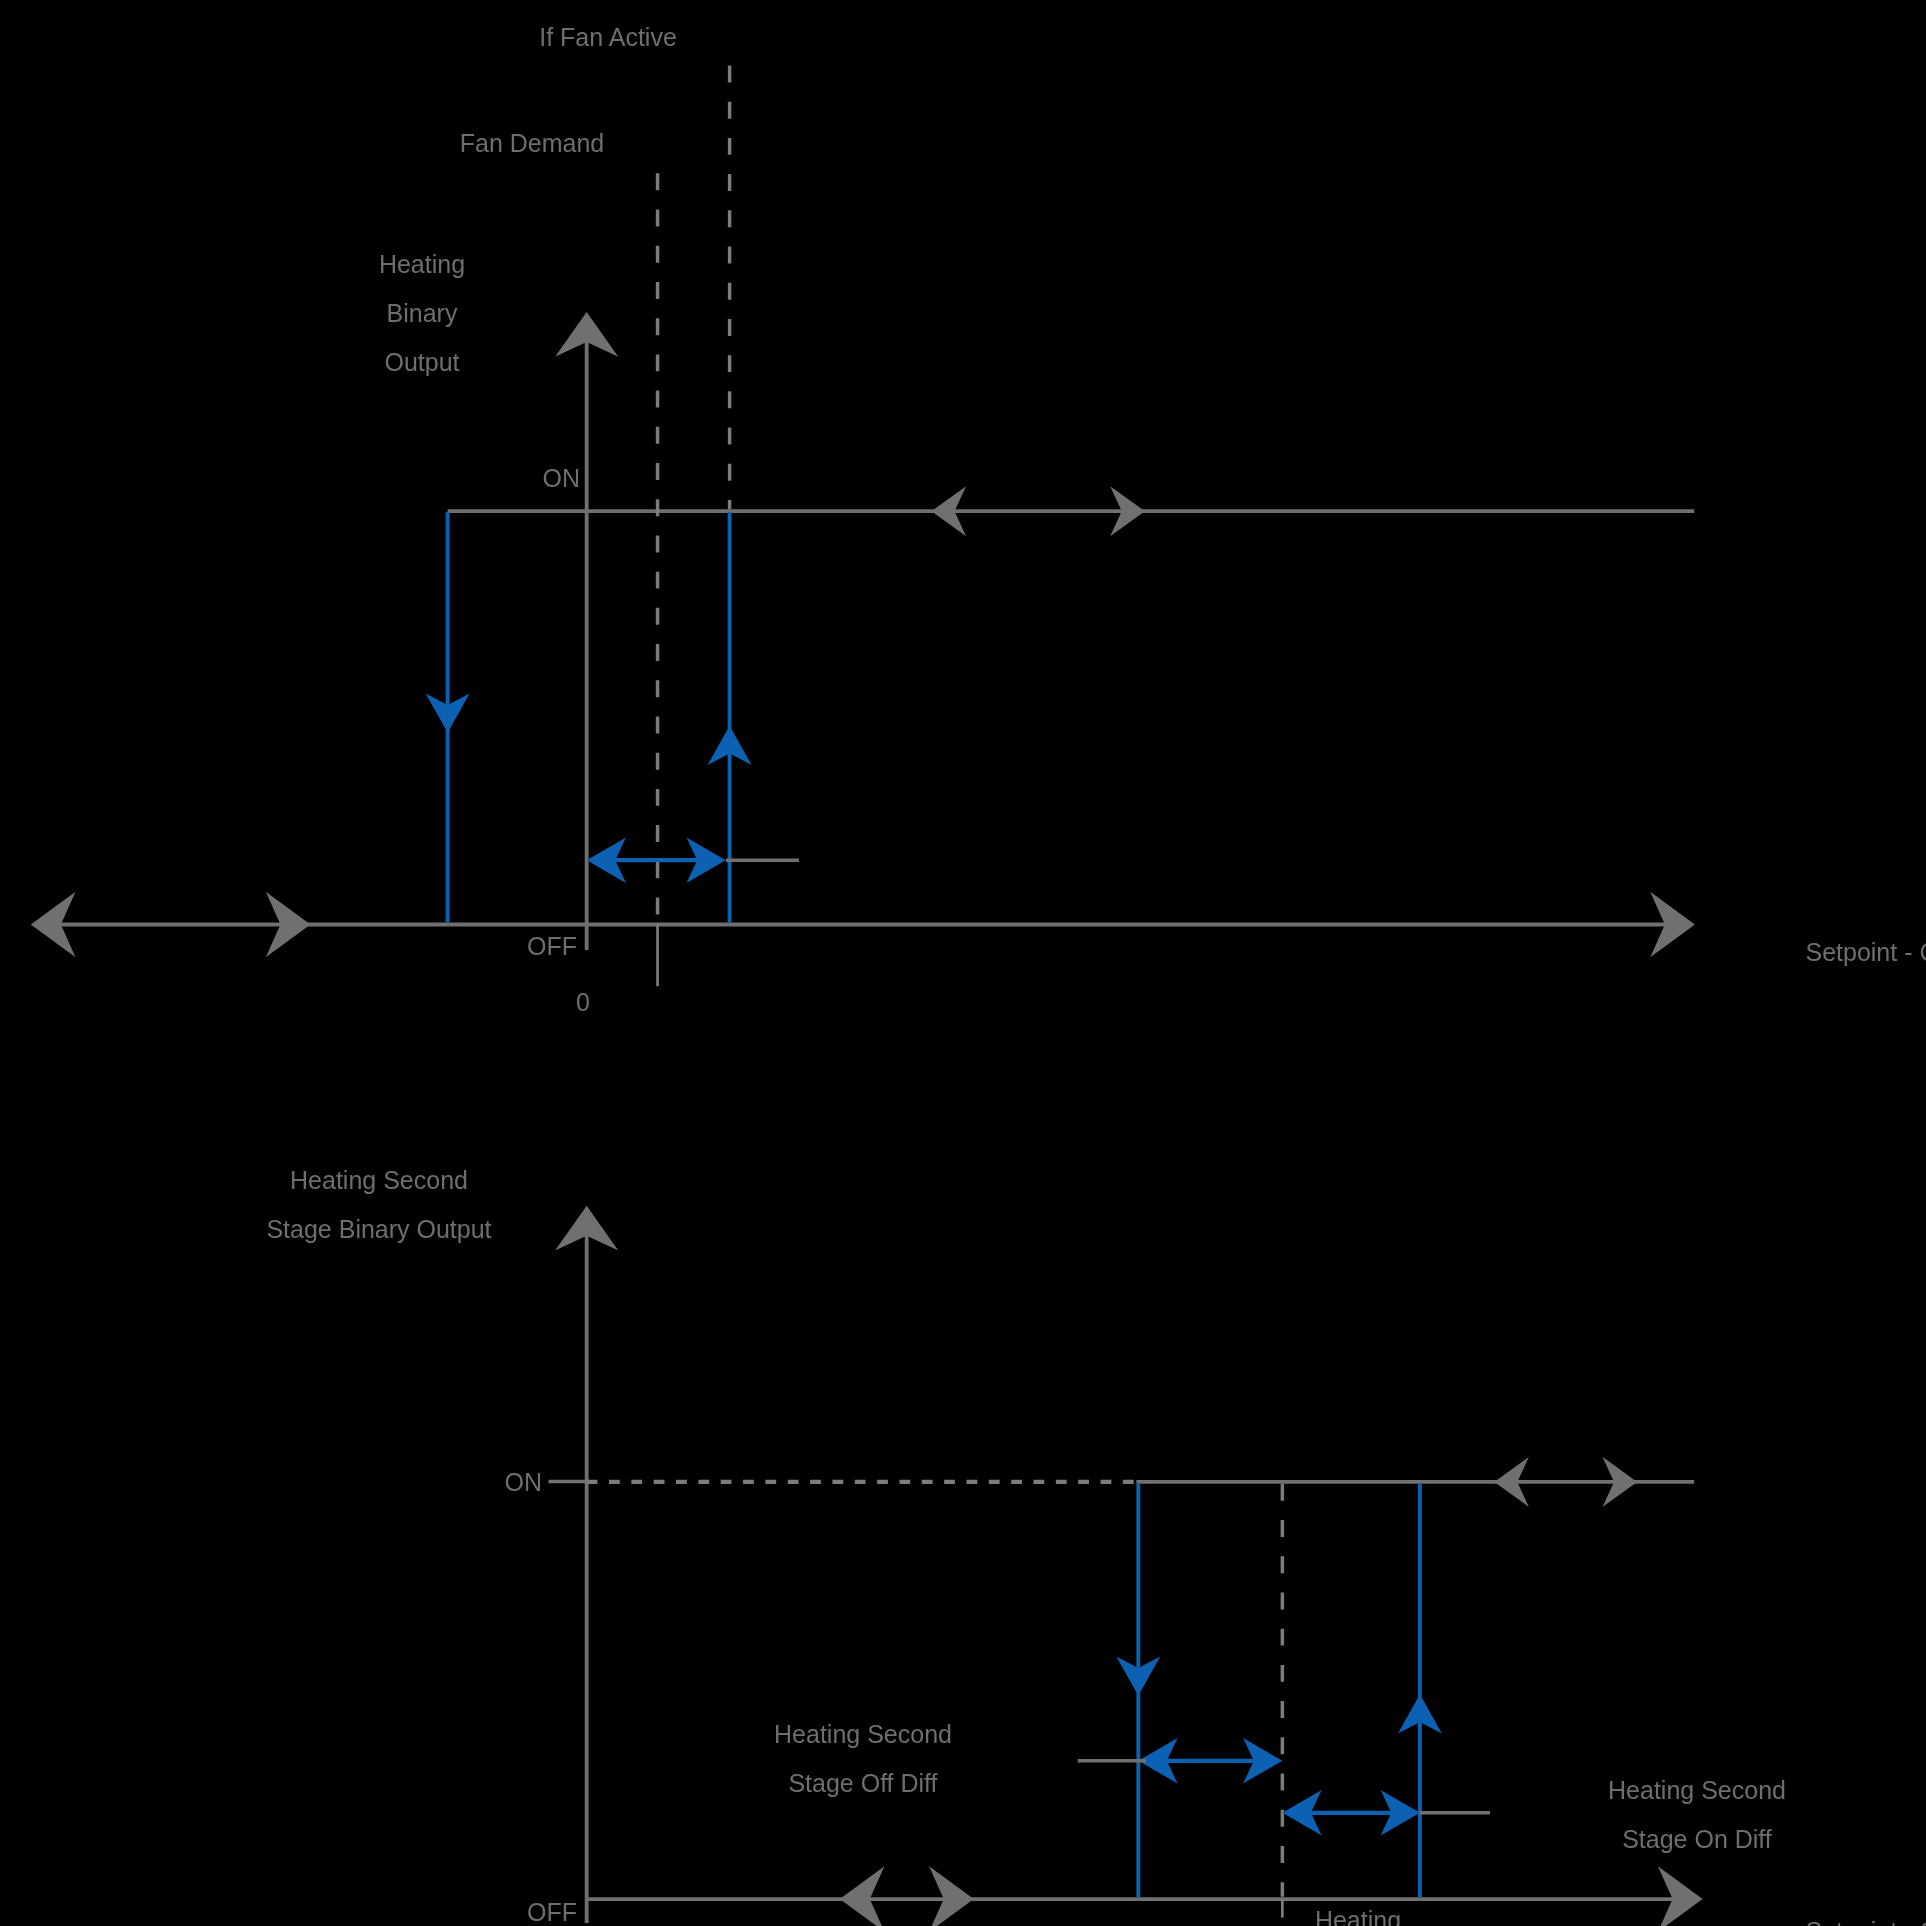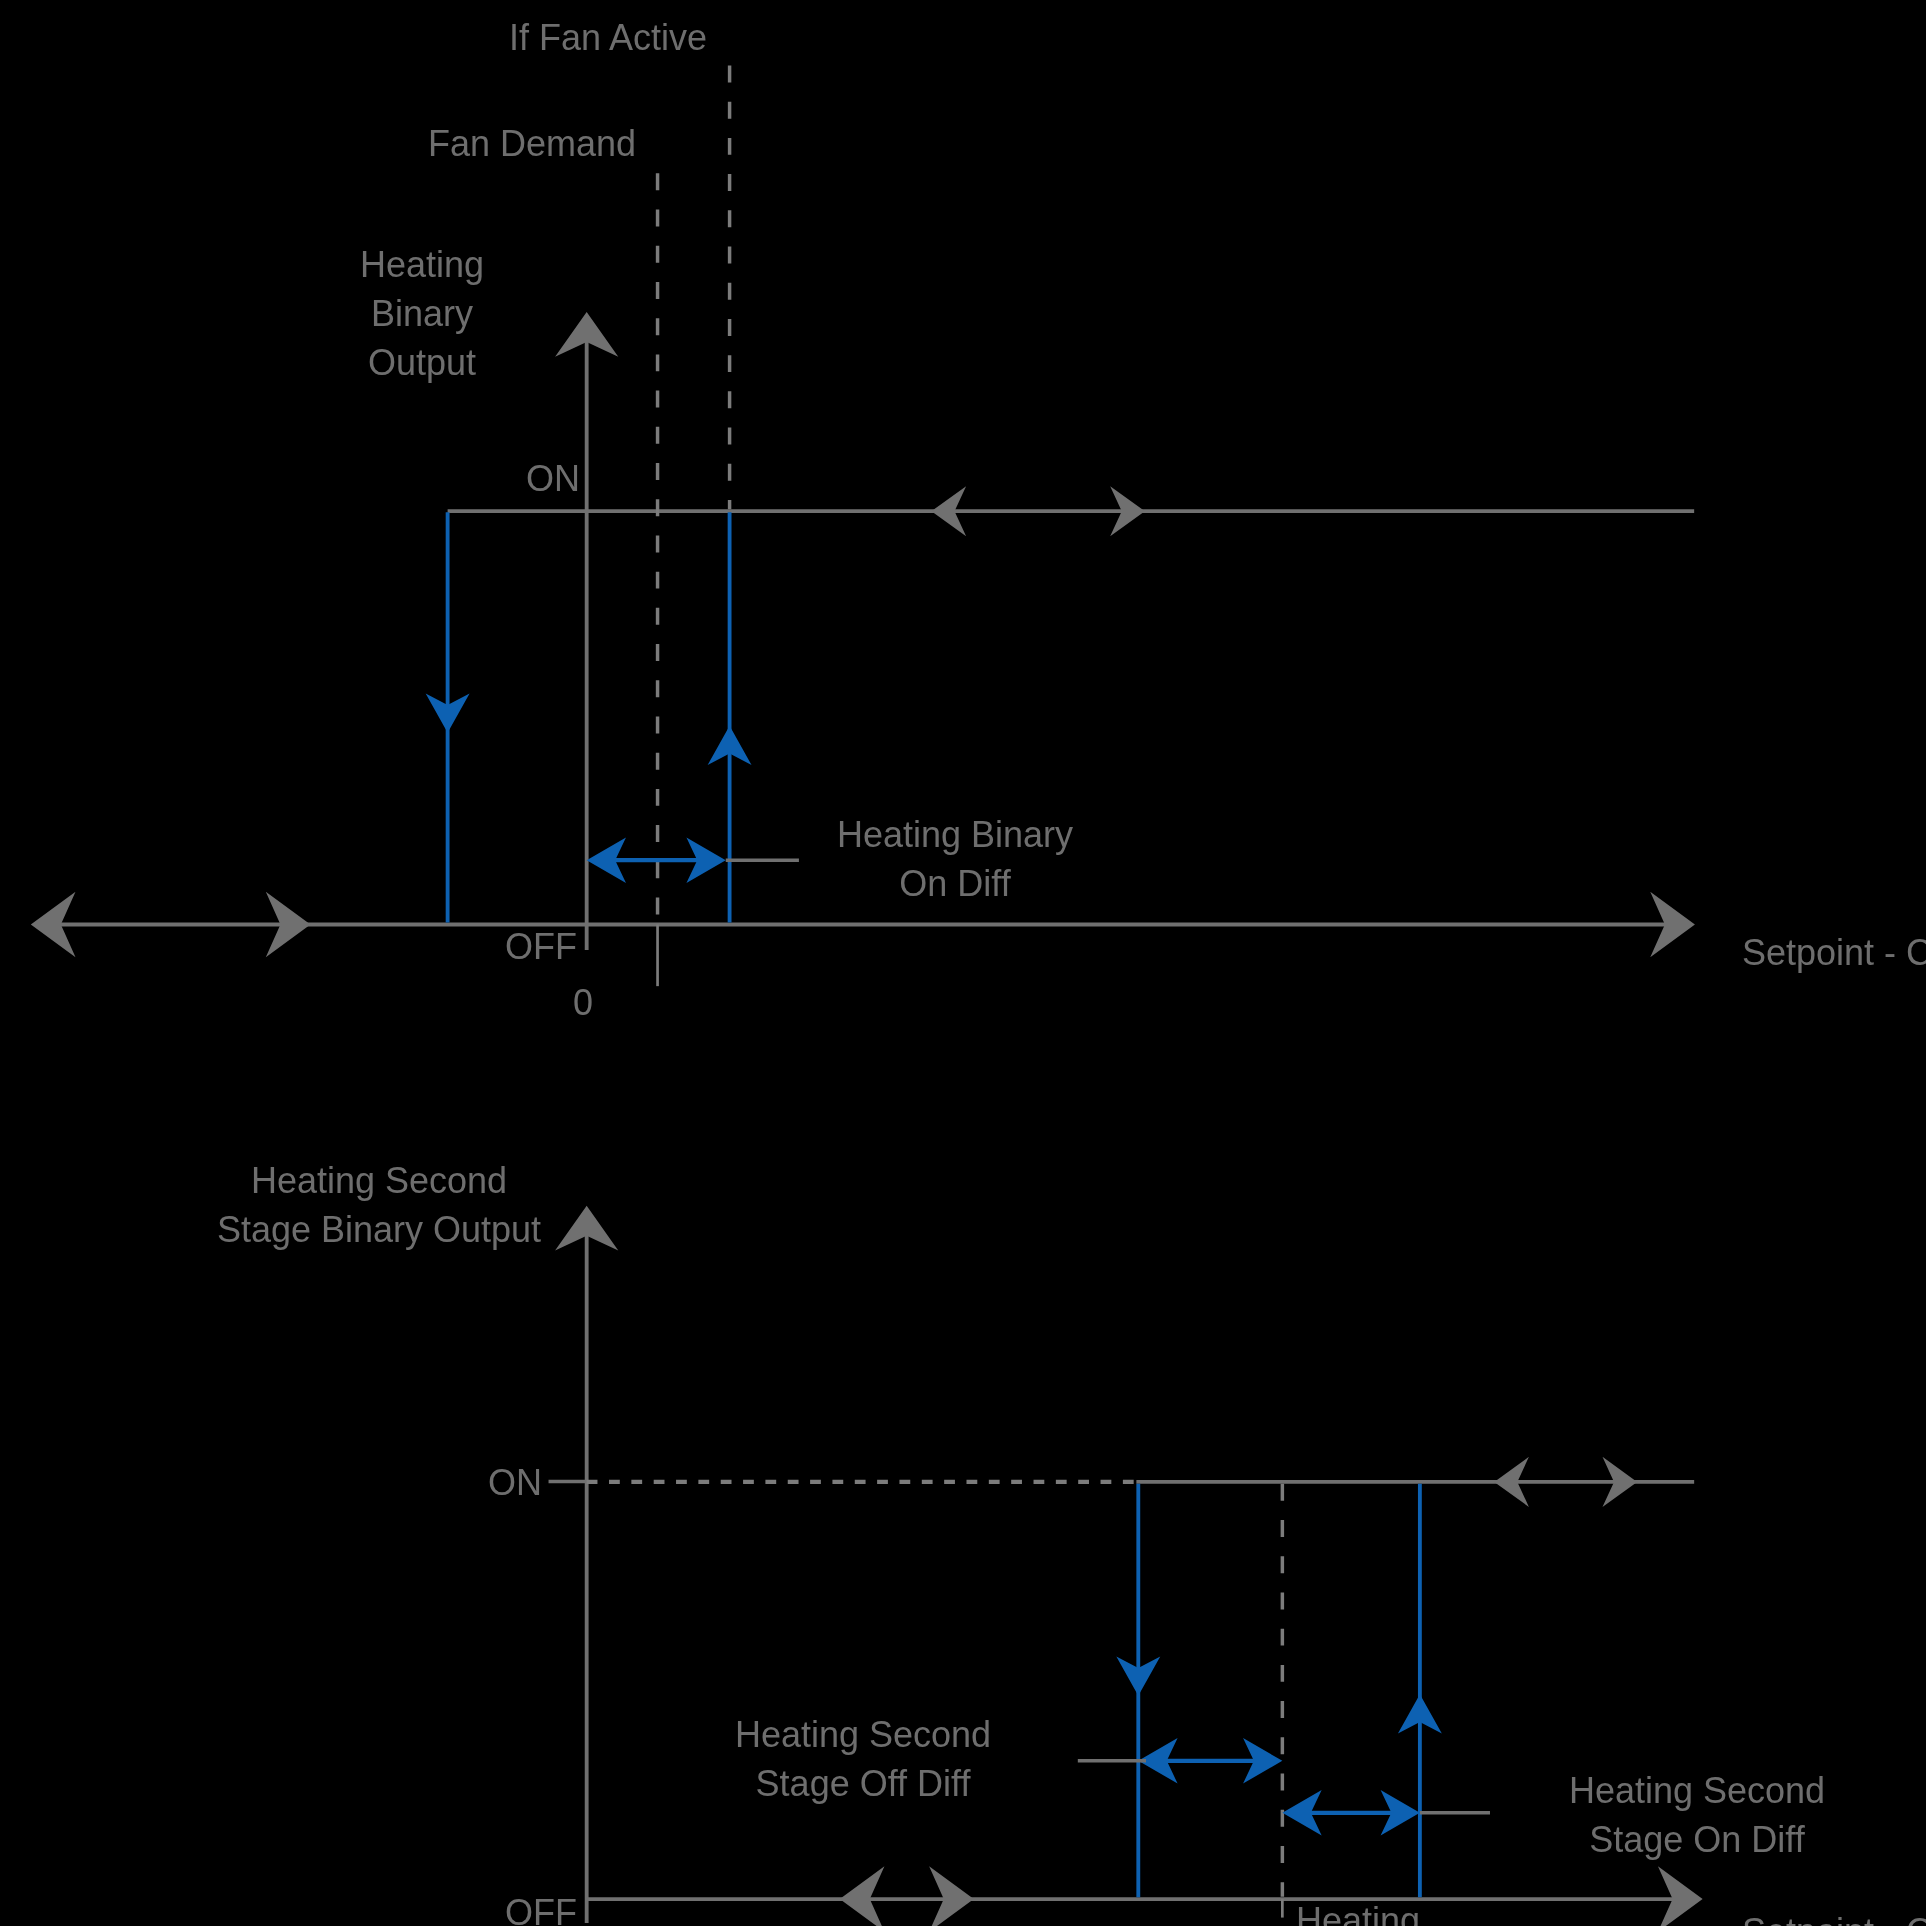--- a/index.html
+++ b/index.html
@@ -23,7 +23,7 @@
   .lbl {
     position: absolute;
     color: #6E6E6E;
-    font-size: 36px;
+    font-size: 25px;
     line-height: 49px;
     white-space: pre-line;
     text-align: center;

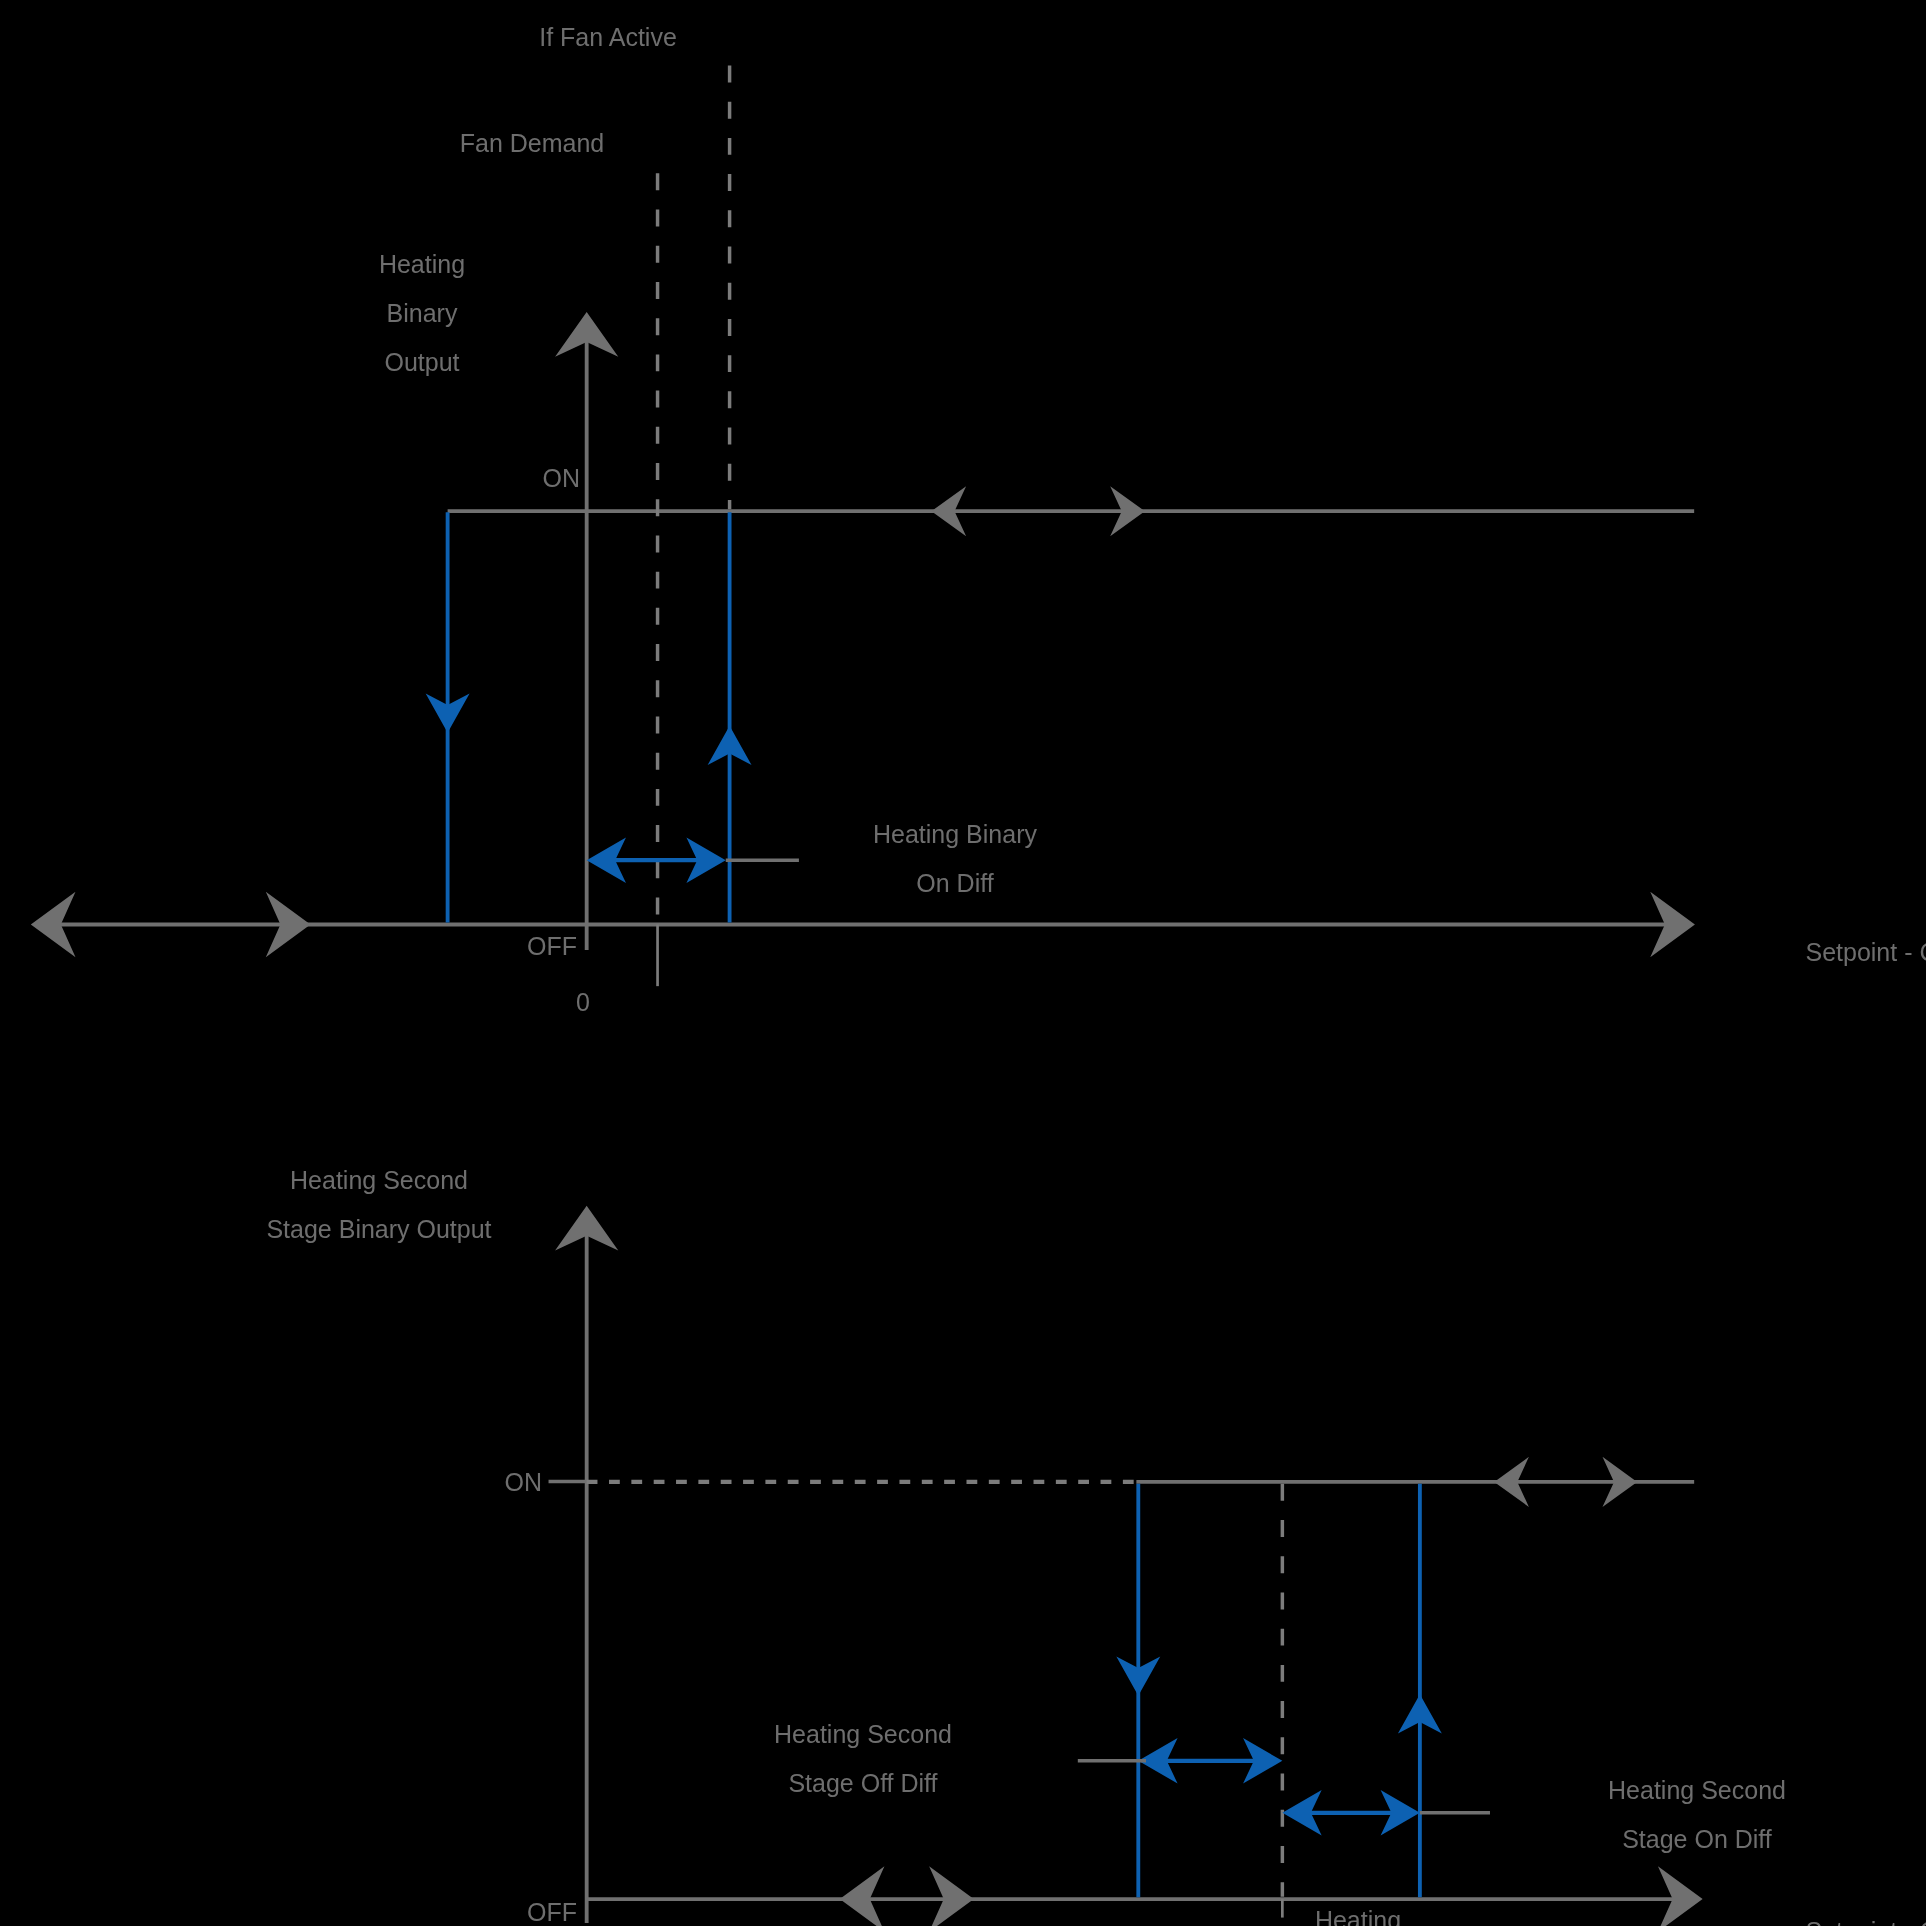--- a/index.html
+++ b/index.html
@@ -124,8 +124,6 @@
 
   <div class="lbl right-edge" style="left:580px; top:478px;">ON</div>
 
-  <div class="lbl" style="left:955px; top:859px;">Heating Binary
-On Diff</div>
 
   <div class="lbl right-edge" style="left:577px; top:946px;">OFF</div>
 

